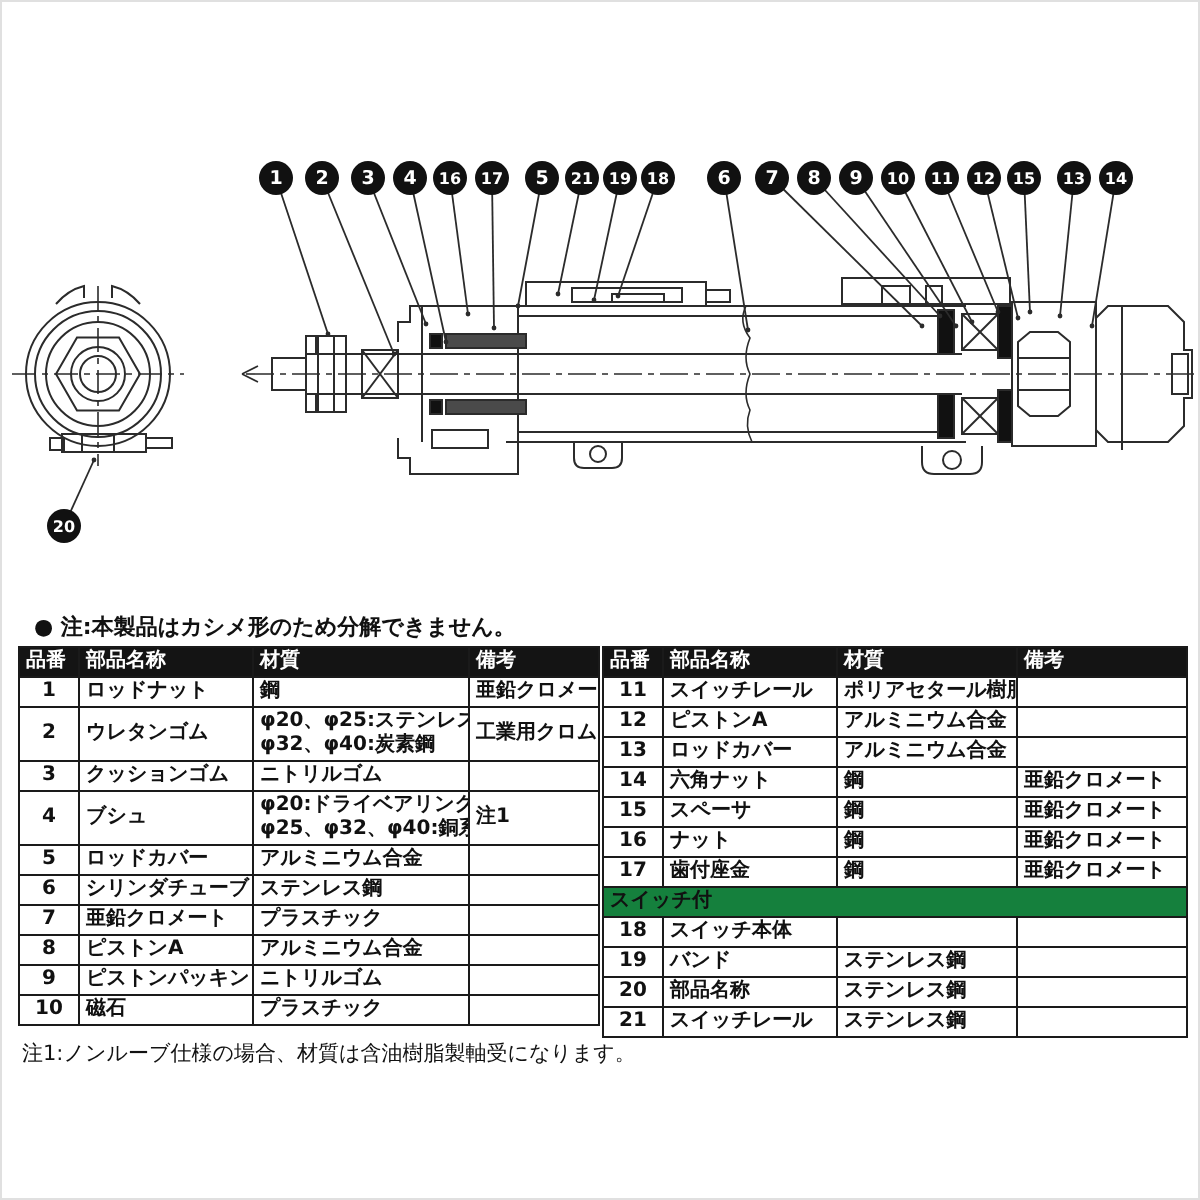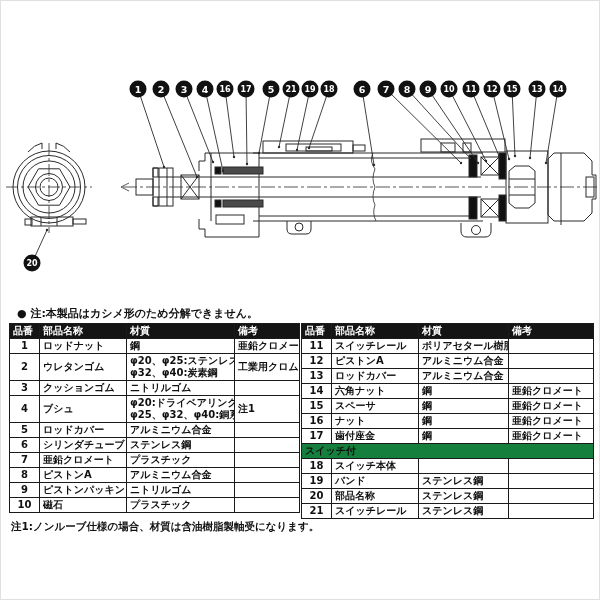--- a/index.html
+++ b/index.html
@@ -17,7 +17,7 @@
   td.c-no { text-align:center; }
   tr { height:15px;margin-left:39px; }
   tr.section-row td { background:#15803d; font-weight:bold; }
-  .note-bottom { position:absolute; left:10px; top:519px; font-size:10.5px; font-weight:bold;text-align:right; }
+  .note-bottom { position:absolute; left:10px; top:519px; font-size:10.5px; font-weight:normal;text-align:right; }
   .mat-line { display:block; }
 </style>
 </head>

